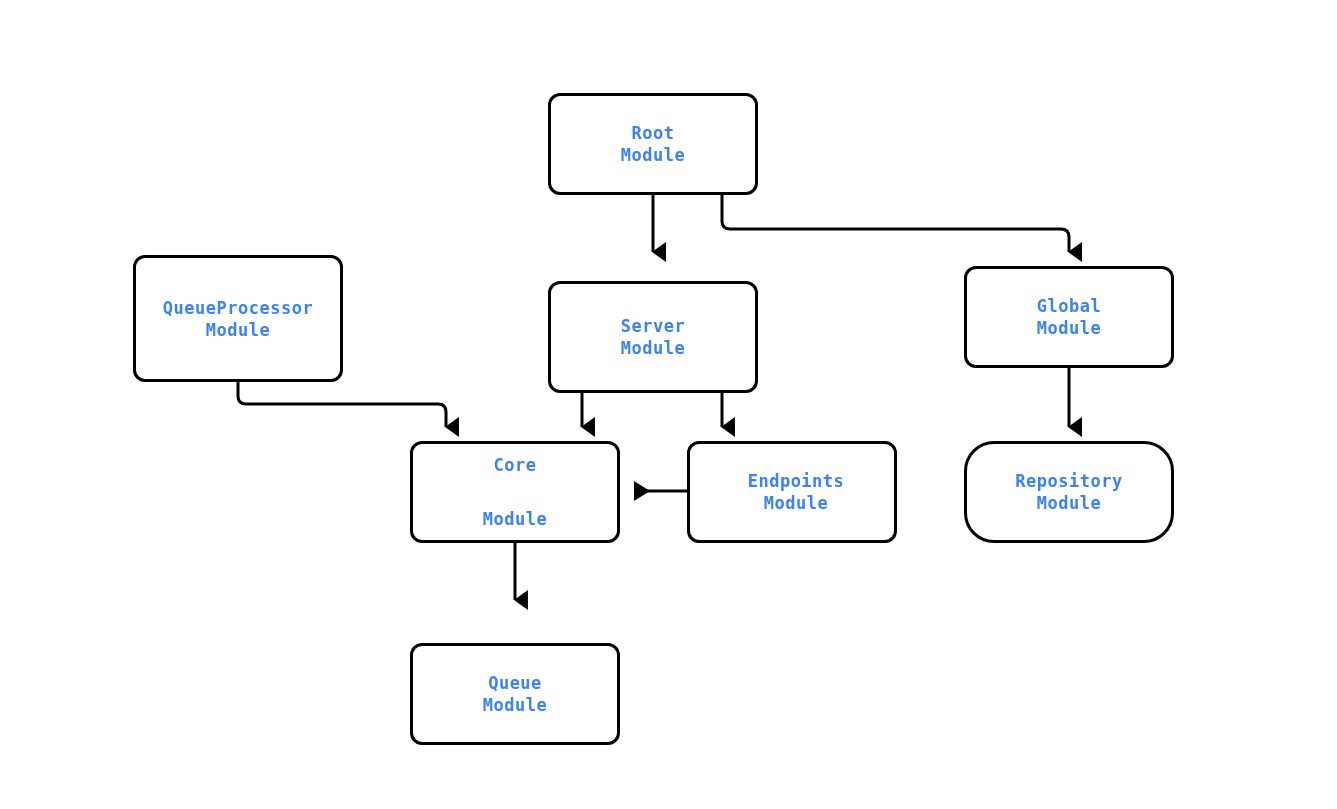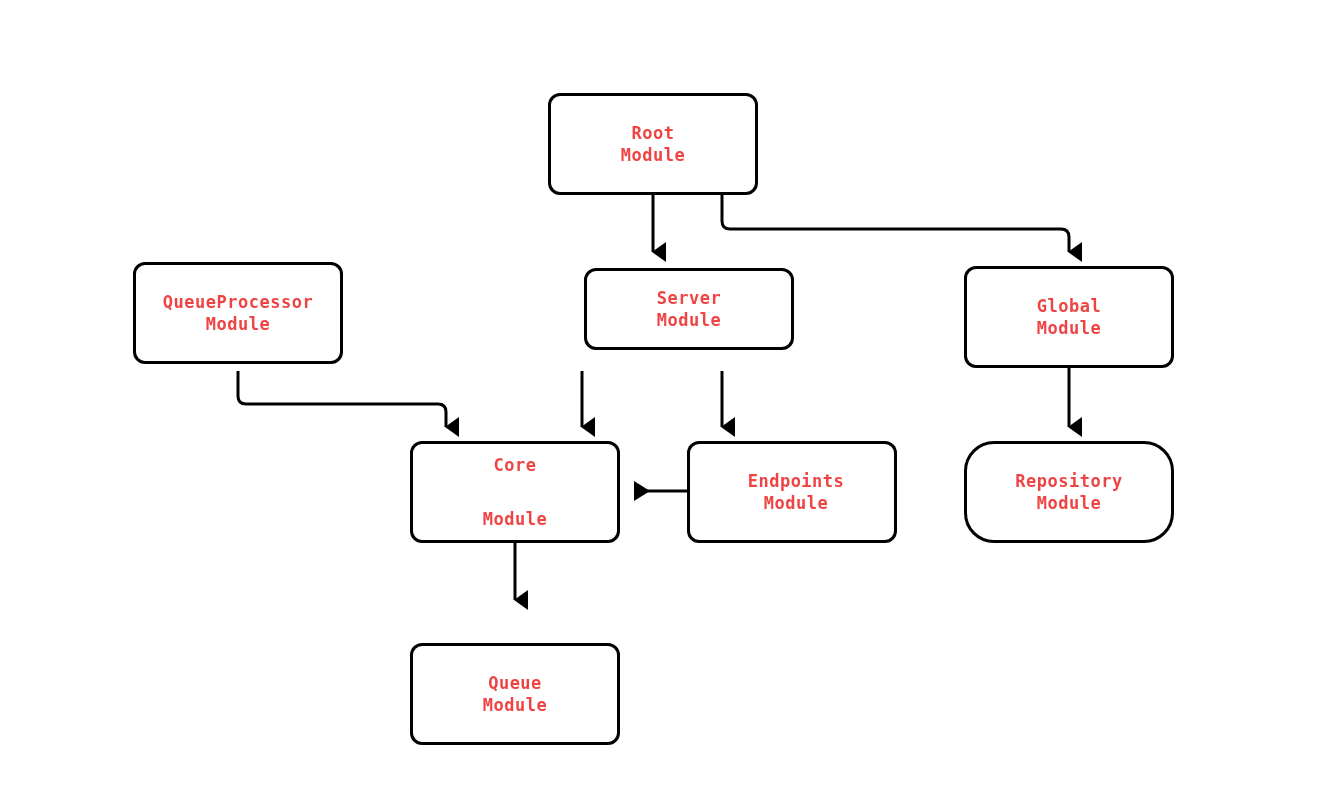--- a/index.html
+++ b/index.html
@@ -44,7 +44,7 @@
     font-size: 17px;
     line-height: 22px;
     font-weight: 700;
-    color: #ef4444;
+    color: #3b82f6;
     letter-spacing: 0.5px;
     white-space: pre;
   }

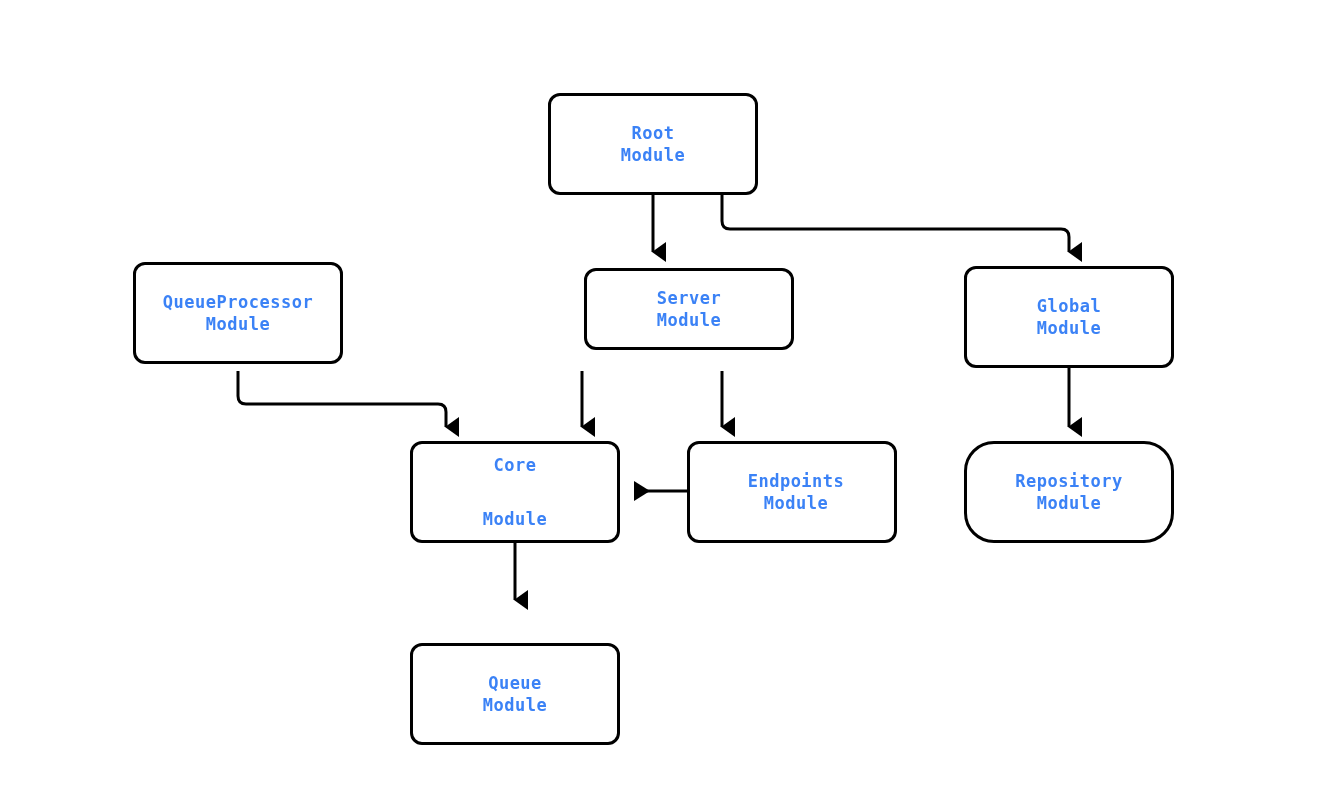--- a/index.html
+++ b/index.html
@@ -86,7 +86,7 @@
     <span class="node-label">Module</span>
   </div>
 
-  <div class="node-box" style="left:133px; top:262px; width:210px; height:102px;">
+  <div class="node-box" style="left:133px; top:255px; width:210px; height:127px;">
     <span class="node-label">QueueProcessor</span>
     <span class="node-label">Module</span>
   </div>

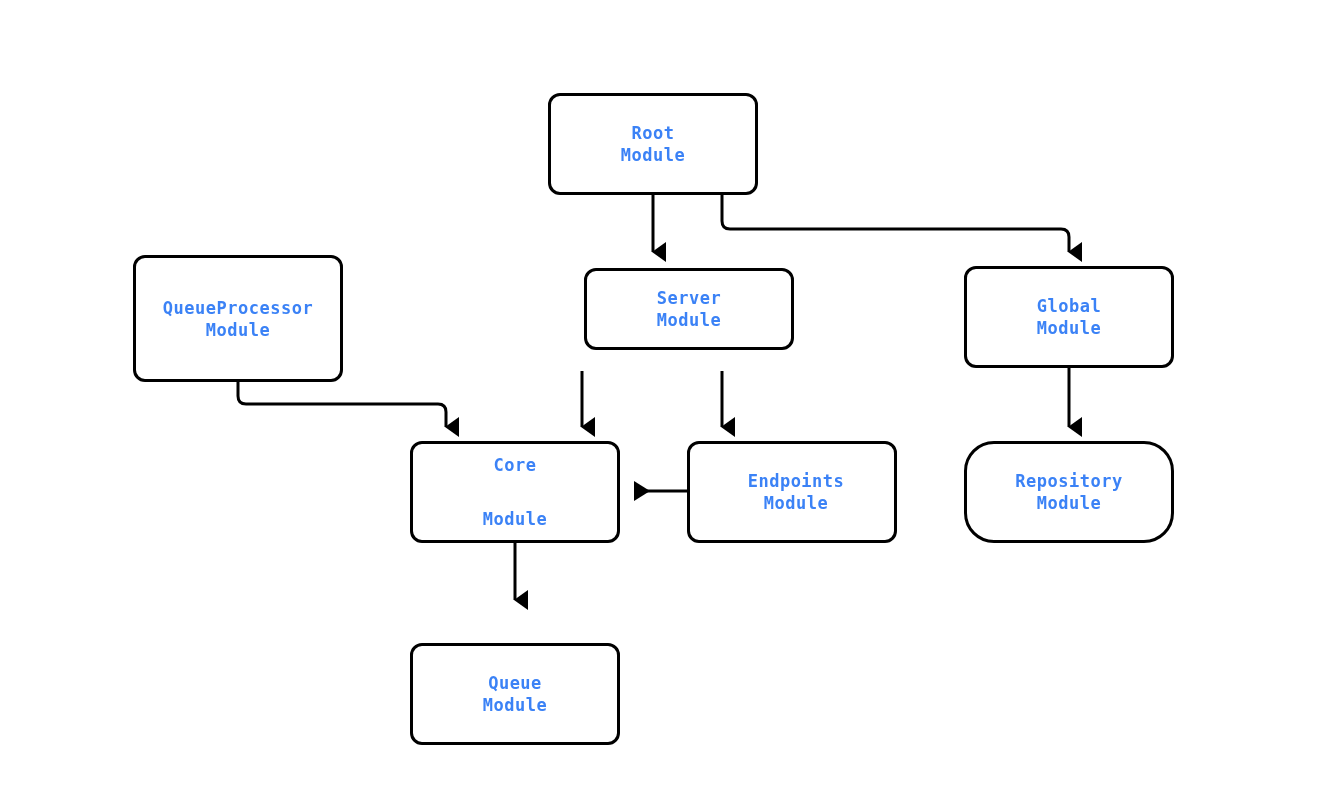--- a/index.html
+++ b/index.html
@@ -91,7 +91,7 @@
     <span class="node-label">Module</span>
   </div>
 
-  <div class="node-box" style="left:548px; top:268px; width:210px; height:82px;margin-left:36px;">
+  <div class="node-box" style="left:548px; top:281px; width:210px; height:112px;">
     <span class="node-label">Server</span>
     <span class="node-label">Module</span>
   </div>

